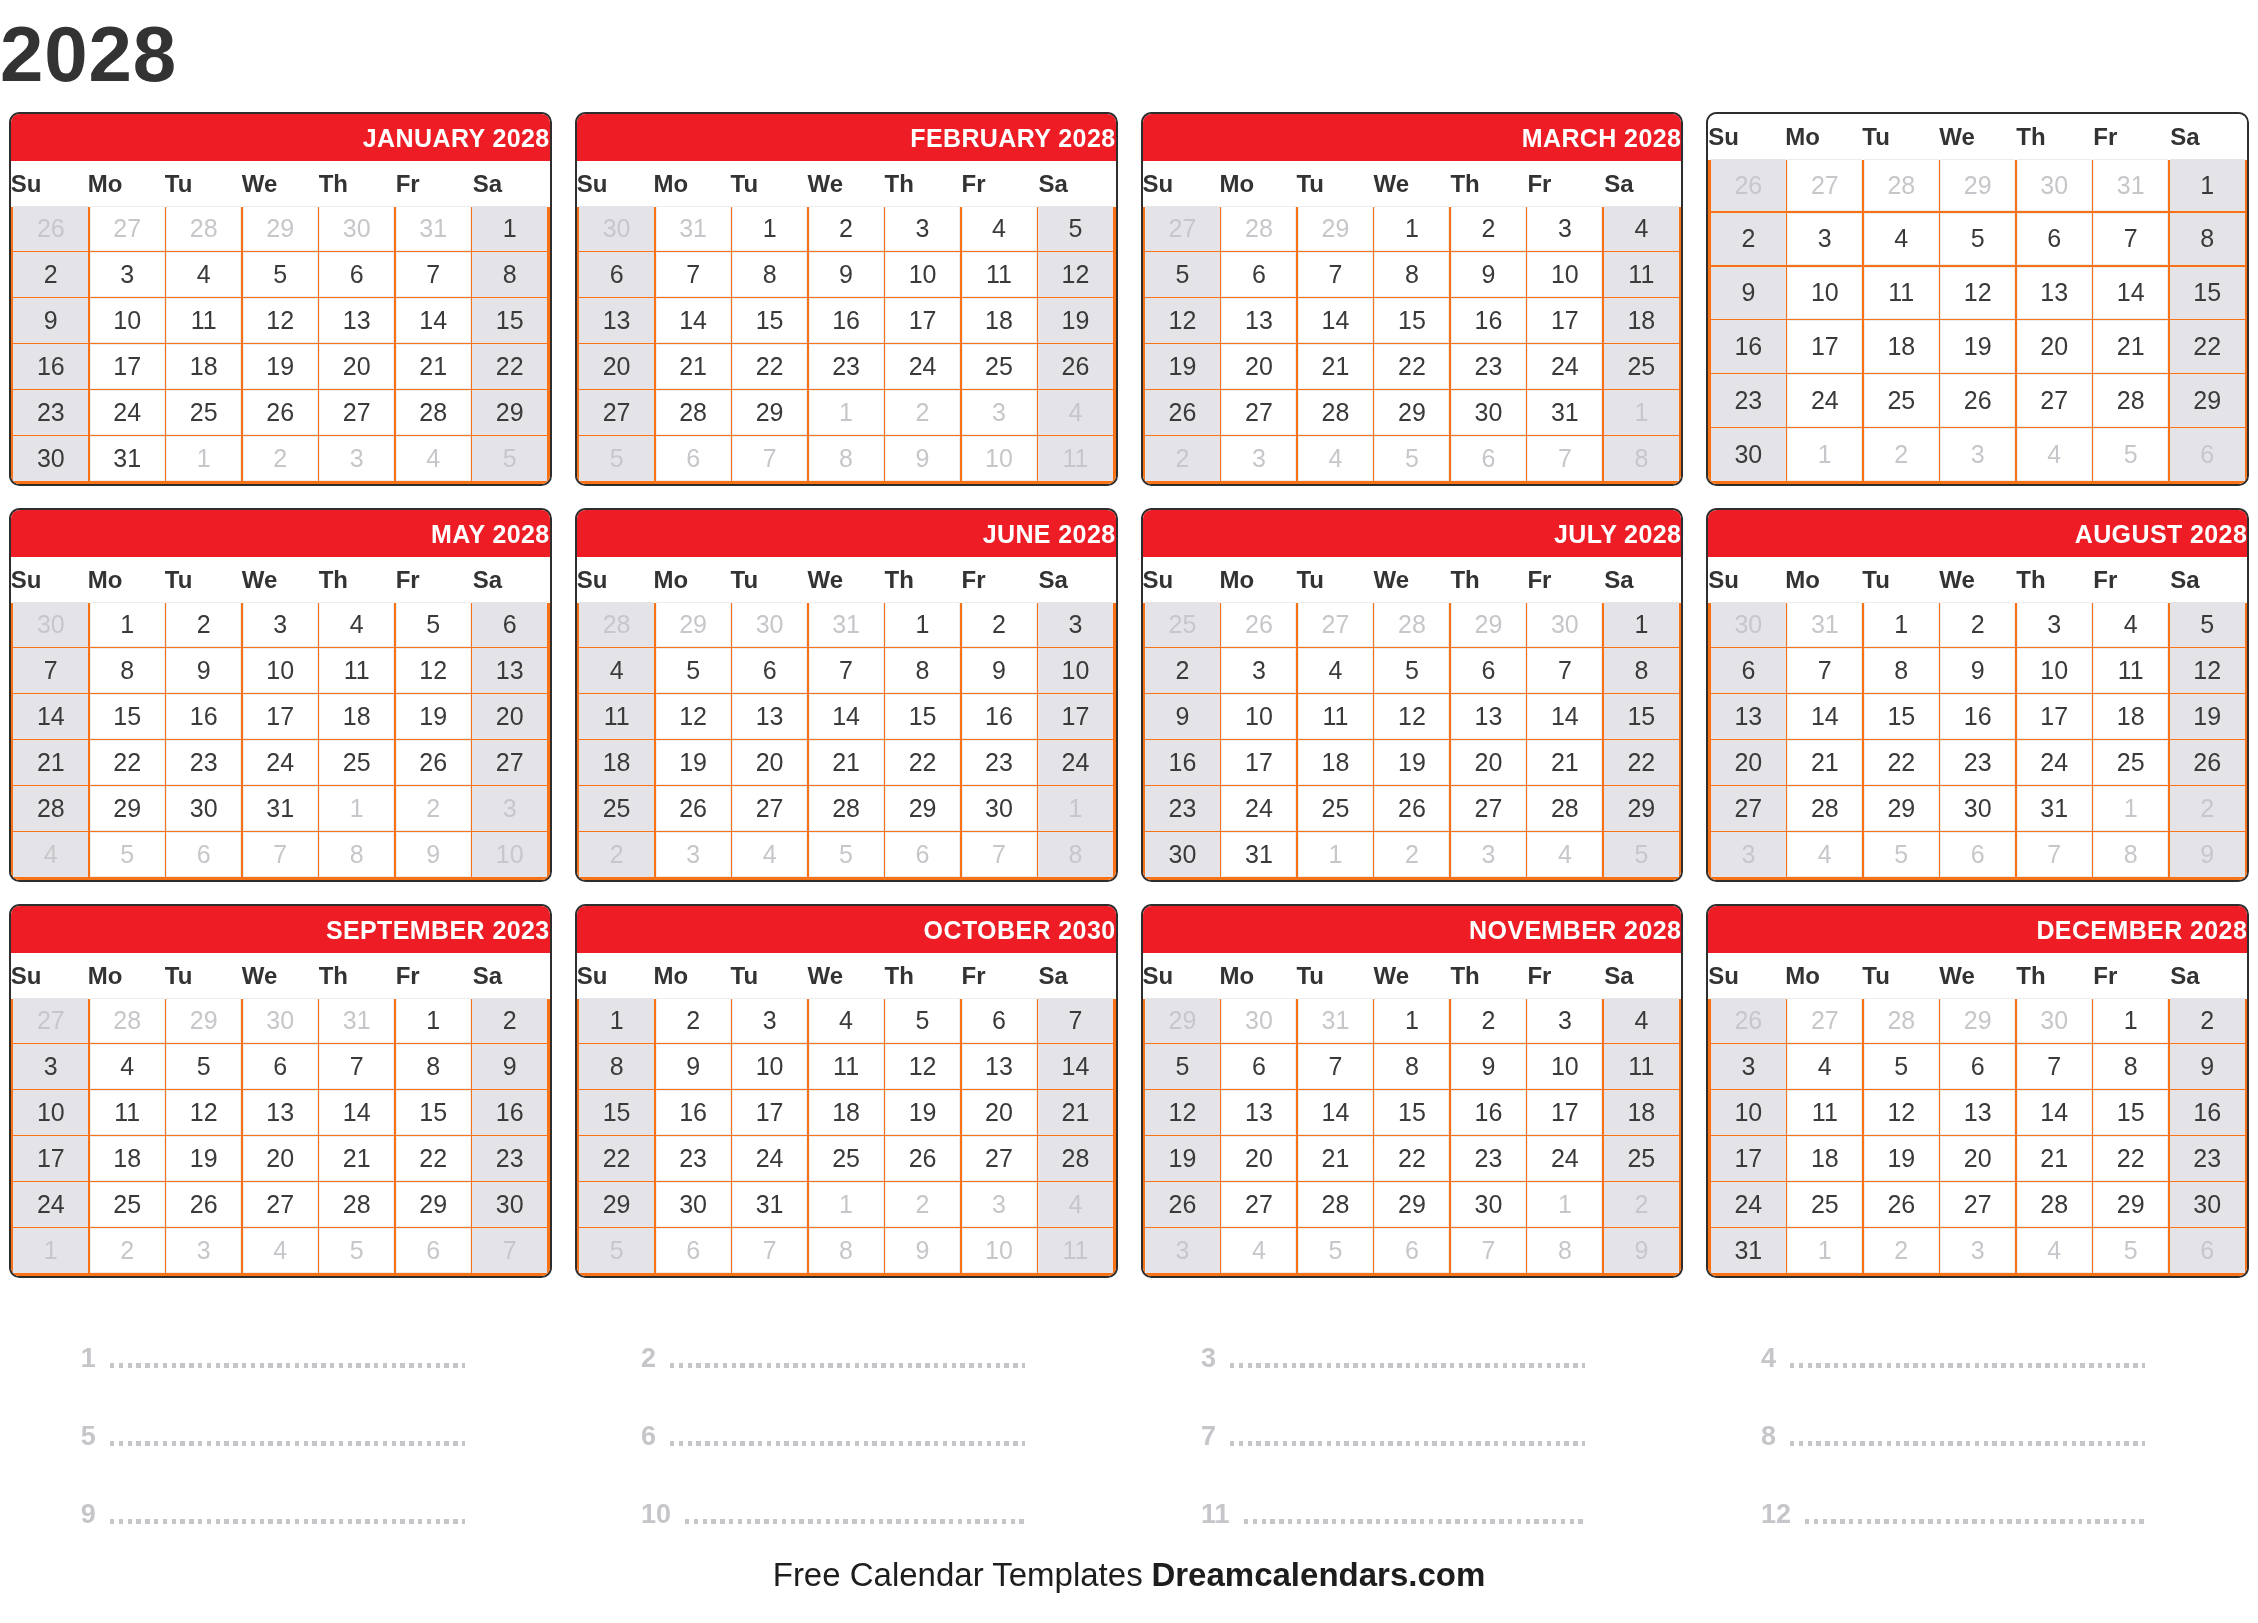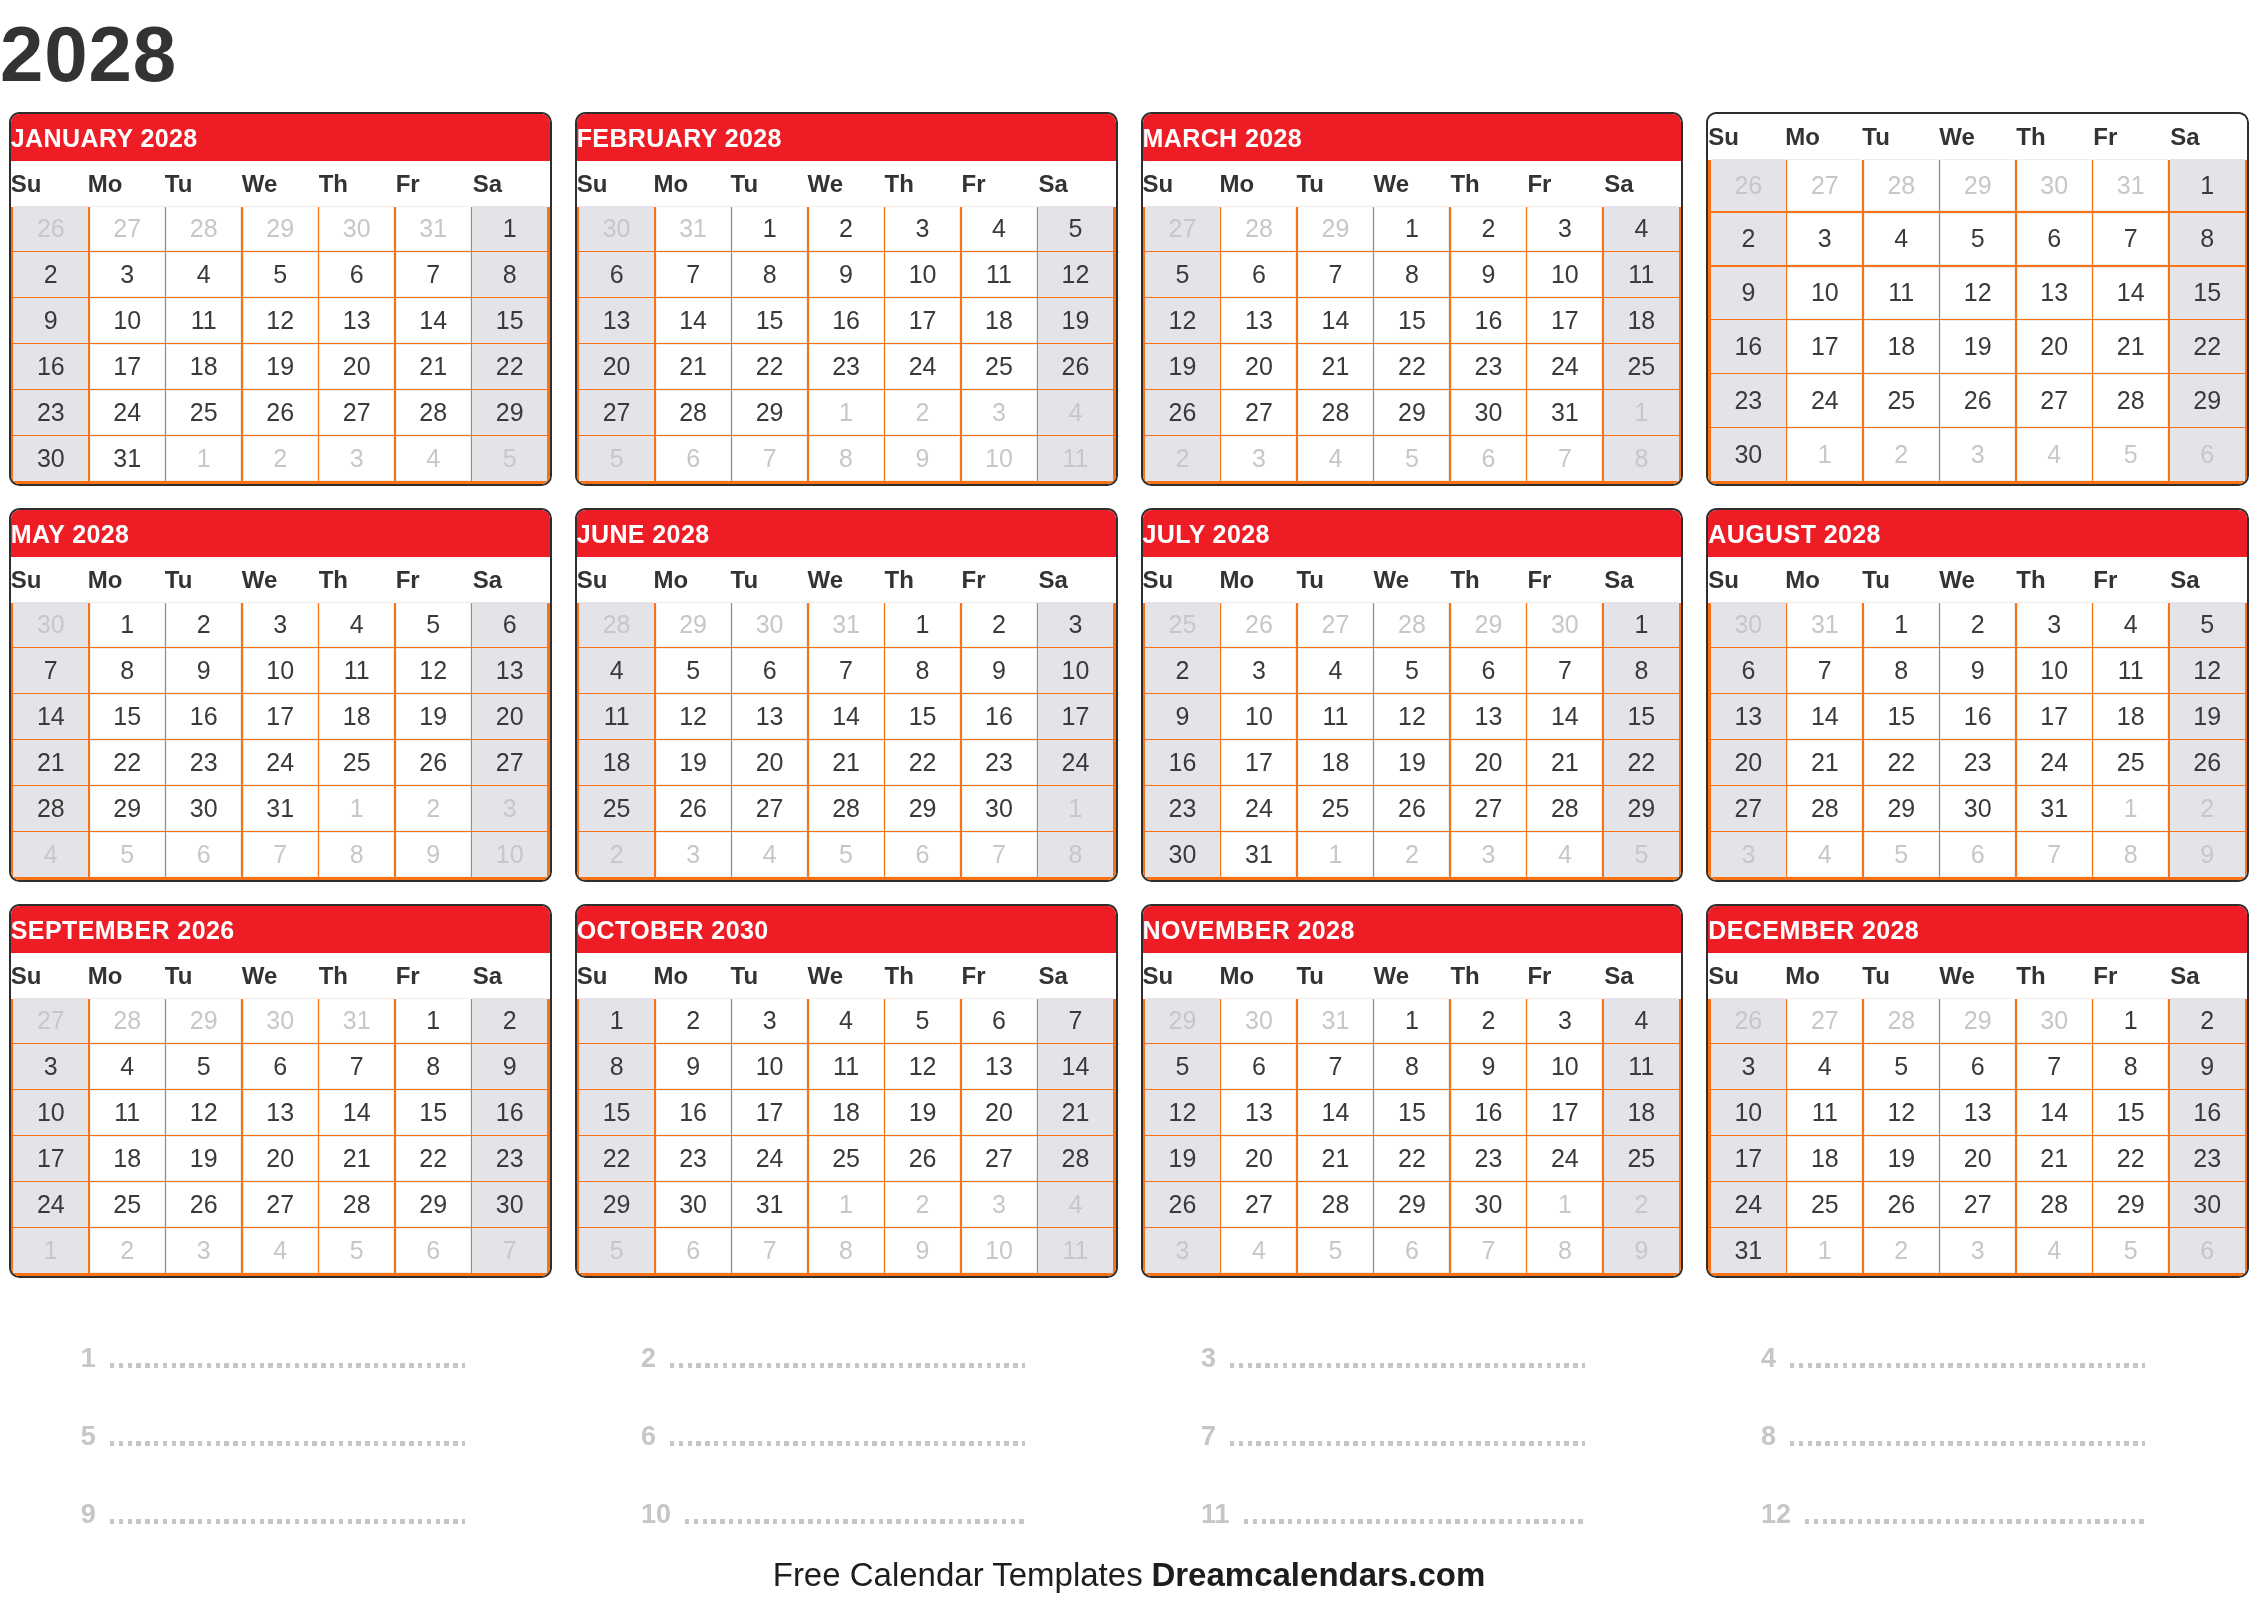--- a/index.html
+++ b/index.html
@@ -51,7 +51,7 @@
     font-weight:bold;
     font-size:25px;
     letter-spacing:0.4px;
-    text-align:left;
+    text-align:right;
     padding:9.7px 0 8.8px 0;
     flex:0 0 auto;
   }

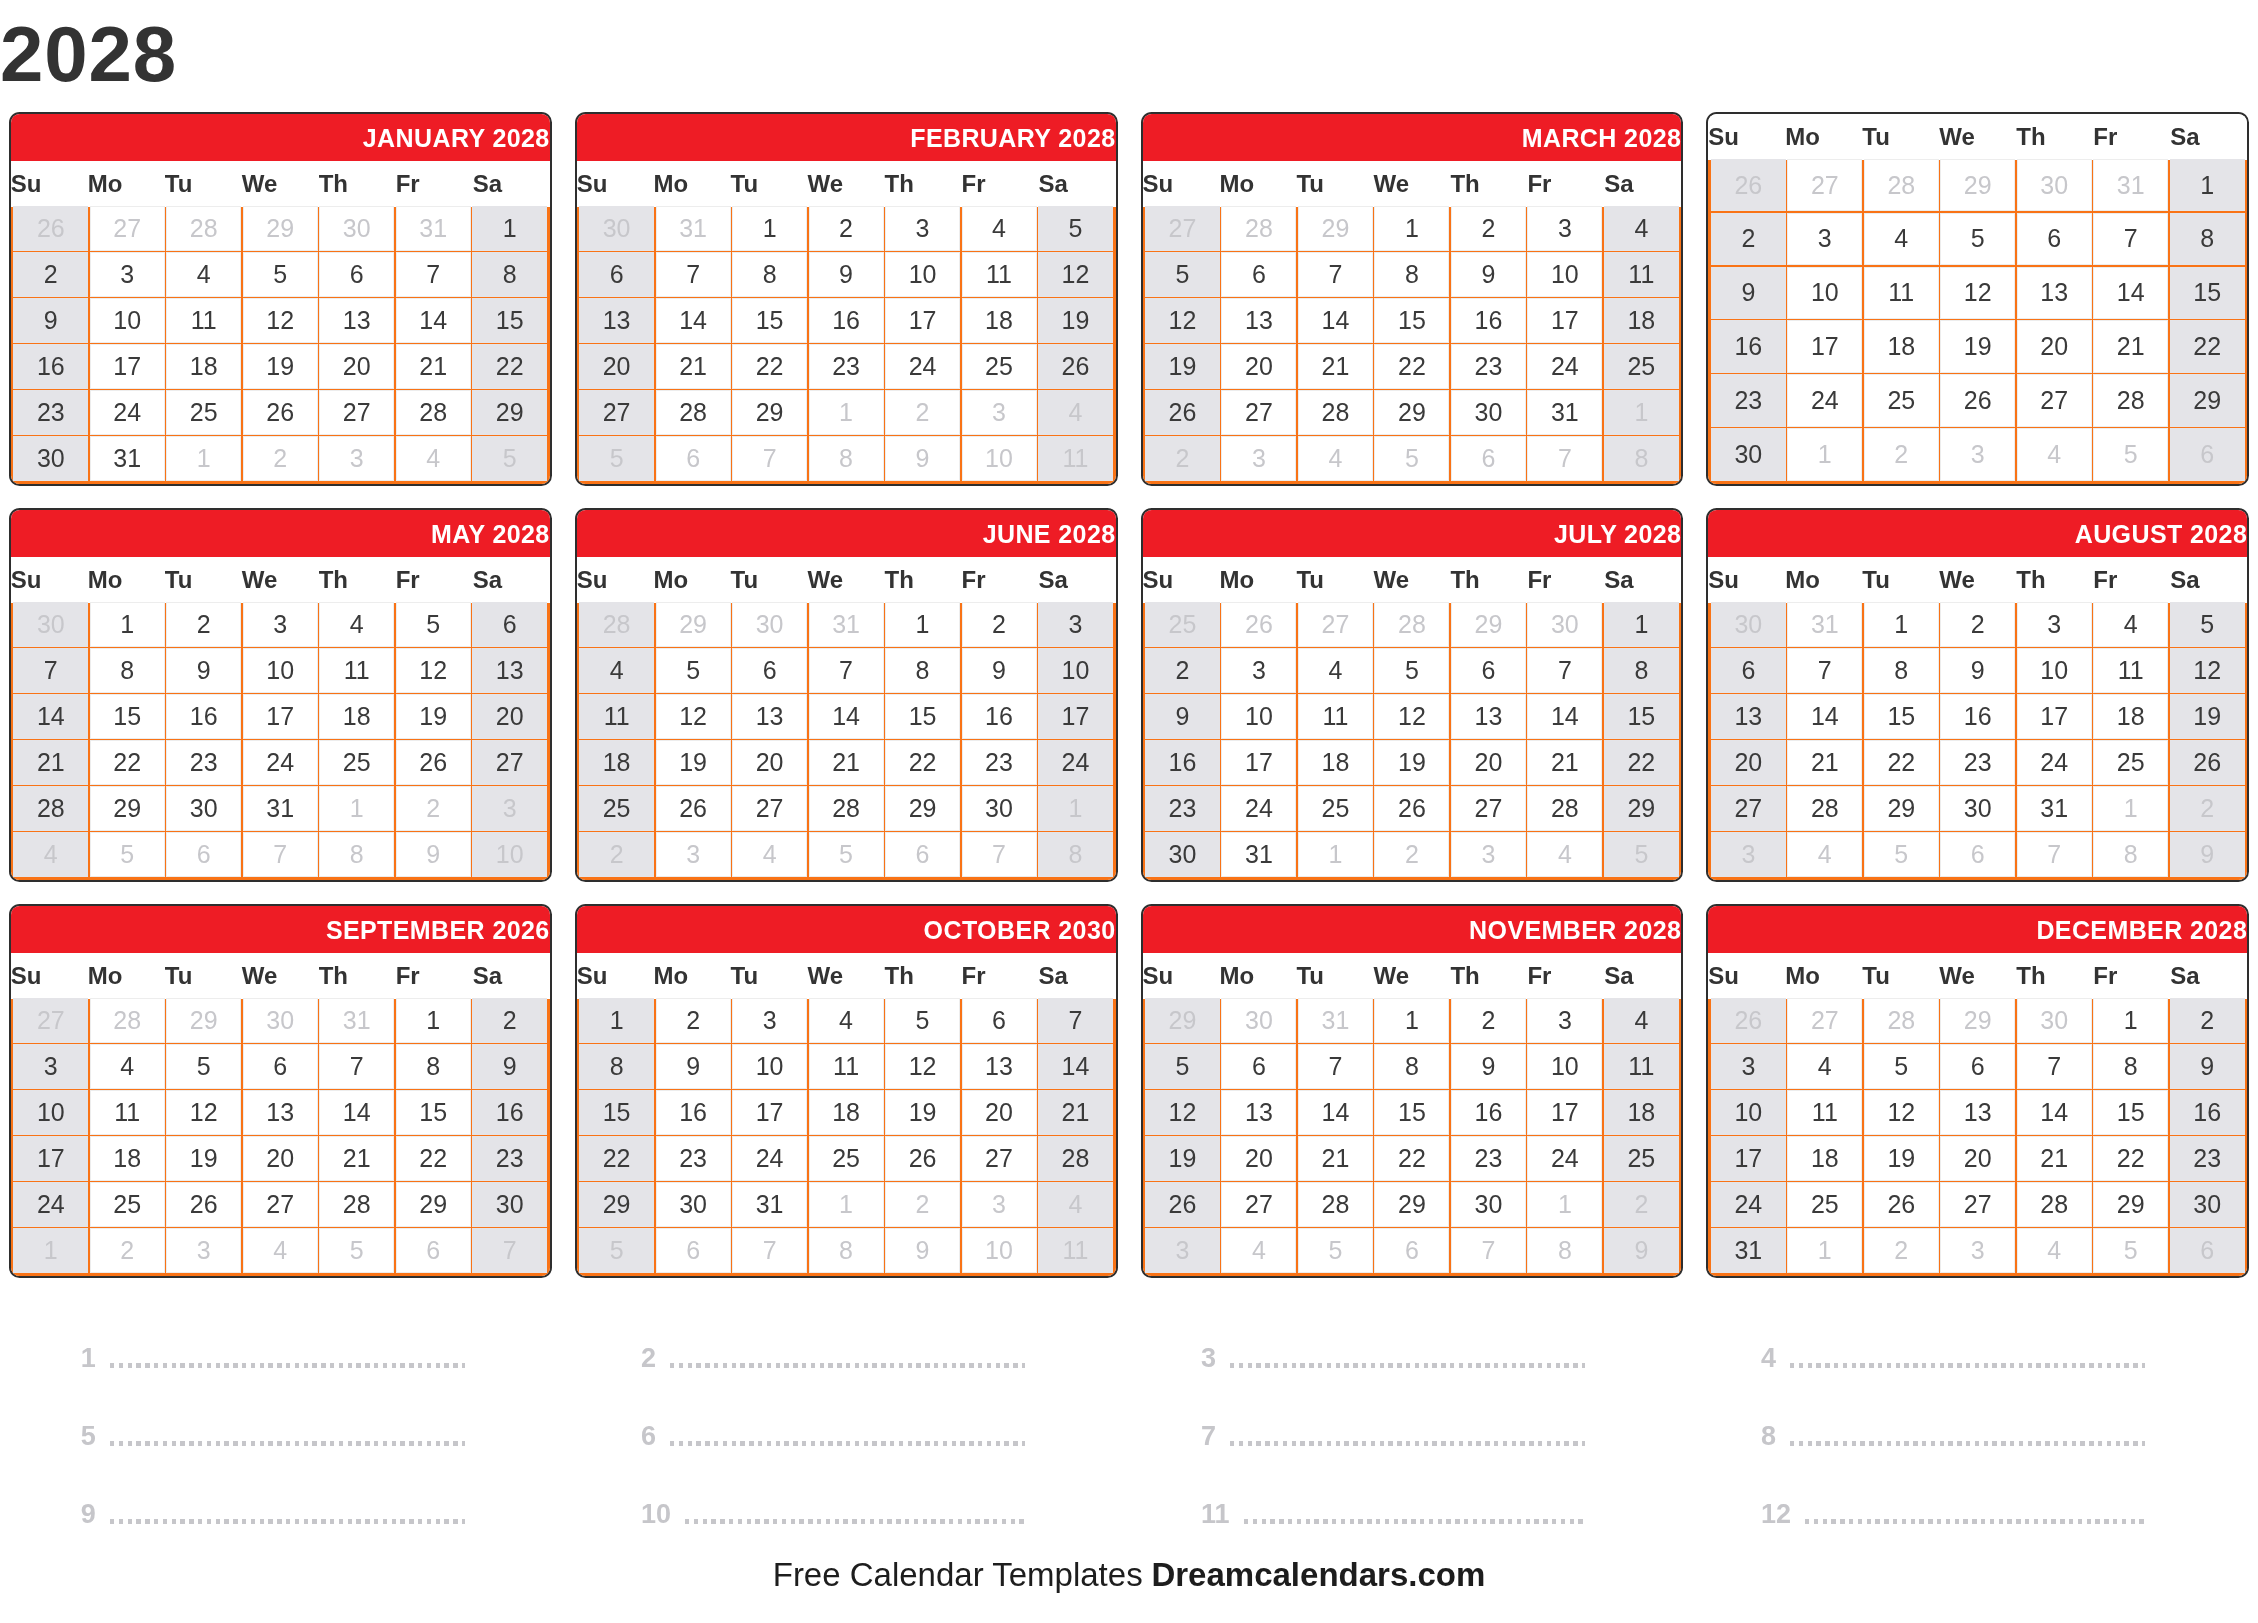--- a/index.html
+++ b/index.html
@@ -591,7 +591,7 @@
   </section>
 
   <section class="month">
-    <header class="month-header">SEPTEMBER 2026</header>
+    <header class="month-header">SEPTEMBER 2023</header>
     <div class="dow-row">
           <span>Su</span>
           <span>Mo</span>

